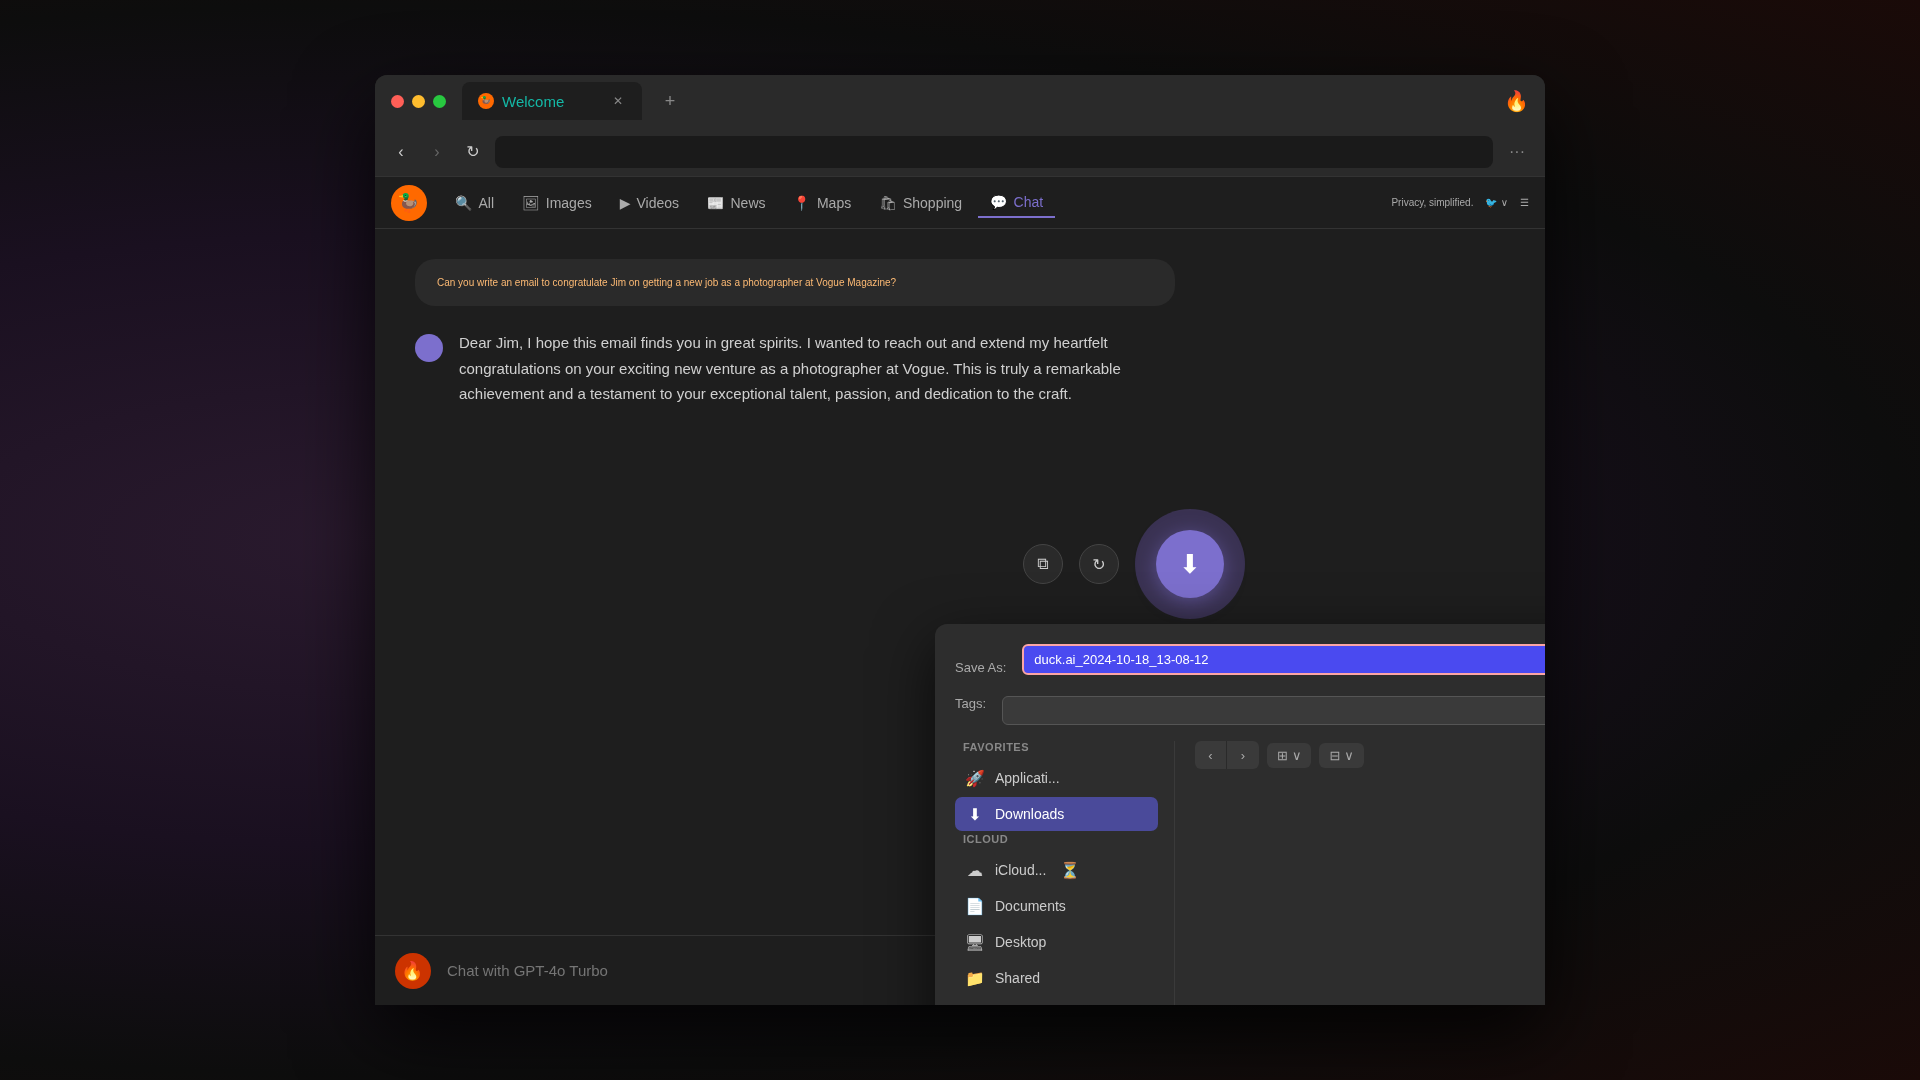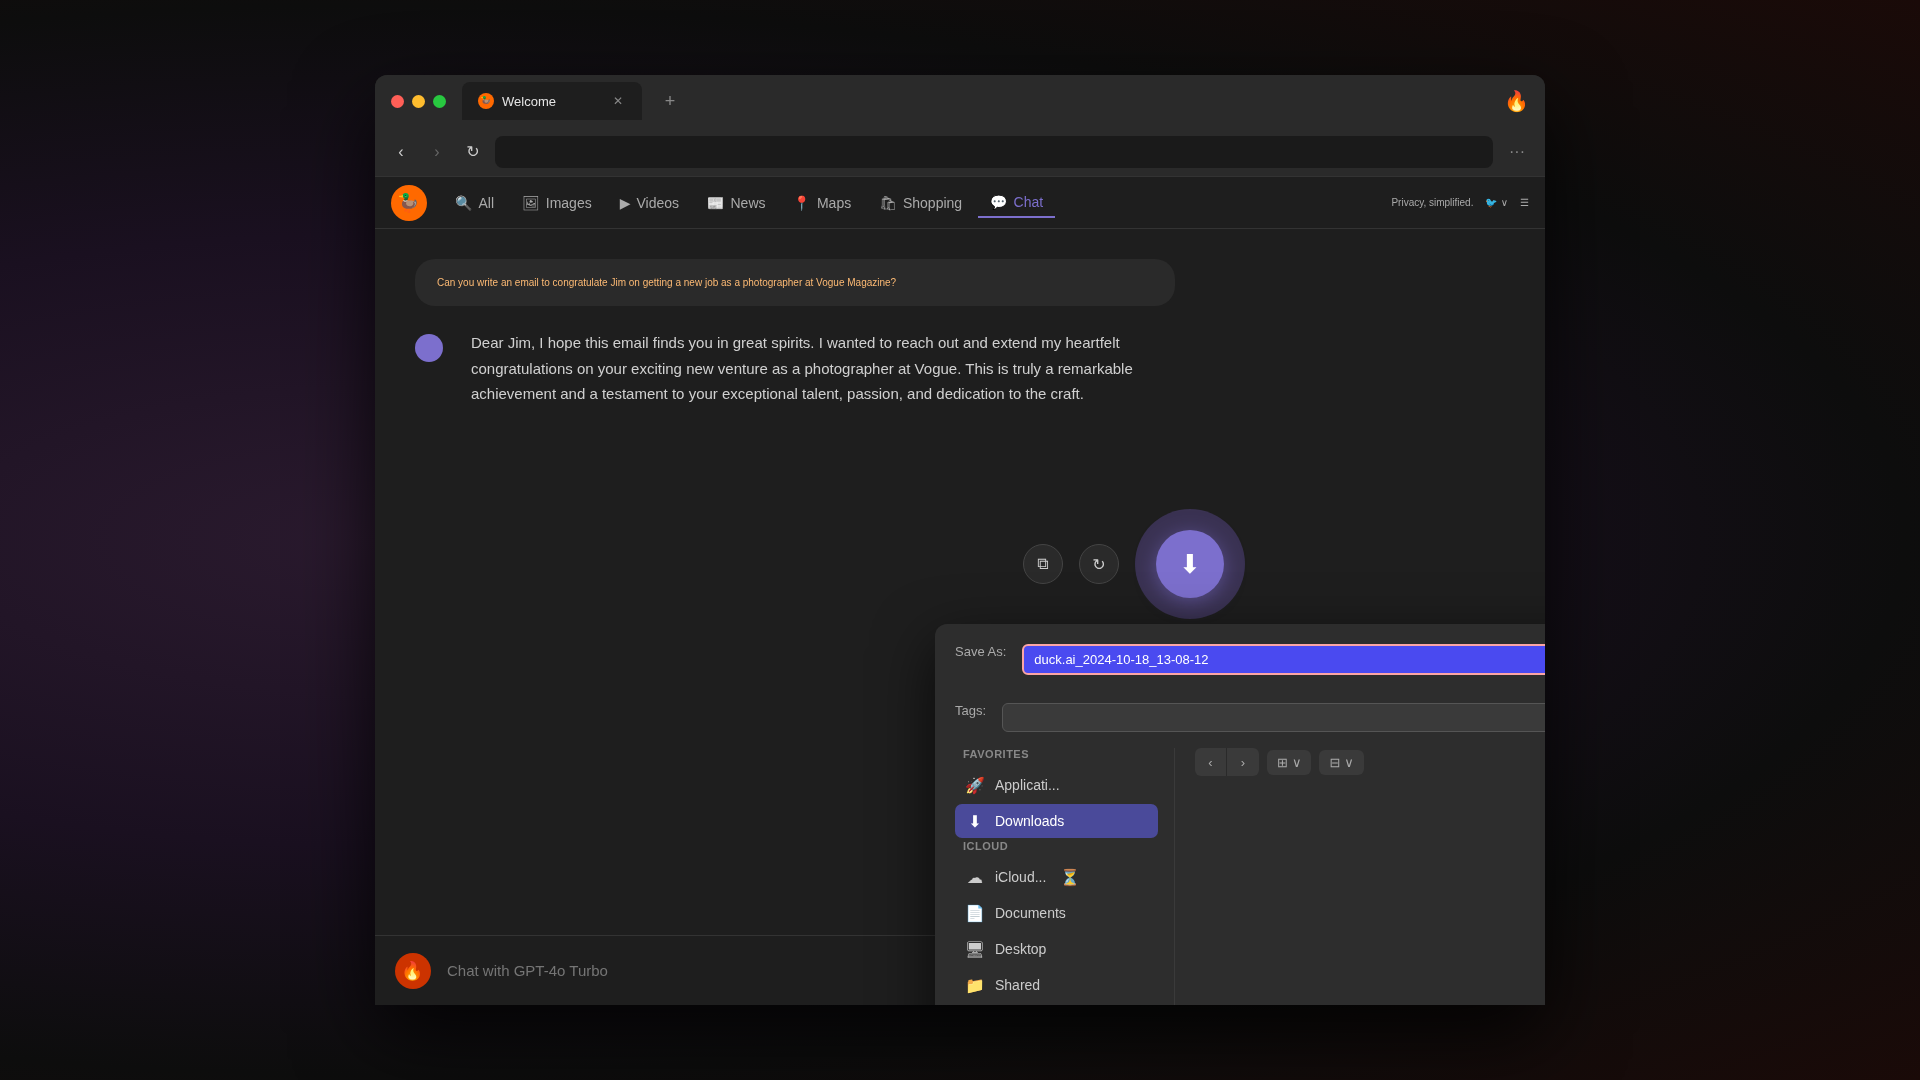--- a/index.html
+++ b/index.html
@@ -77,8 +77,8 @@
     }
 
     .tab-title {
-      font-size: 13px;
-      color: #e5e5e5;
+      font-size: 15px;
+      color: #14b8a6;
       flex: 1;
     }
 

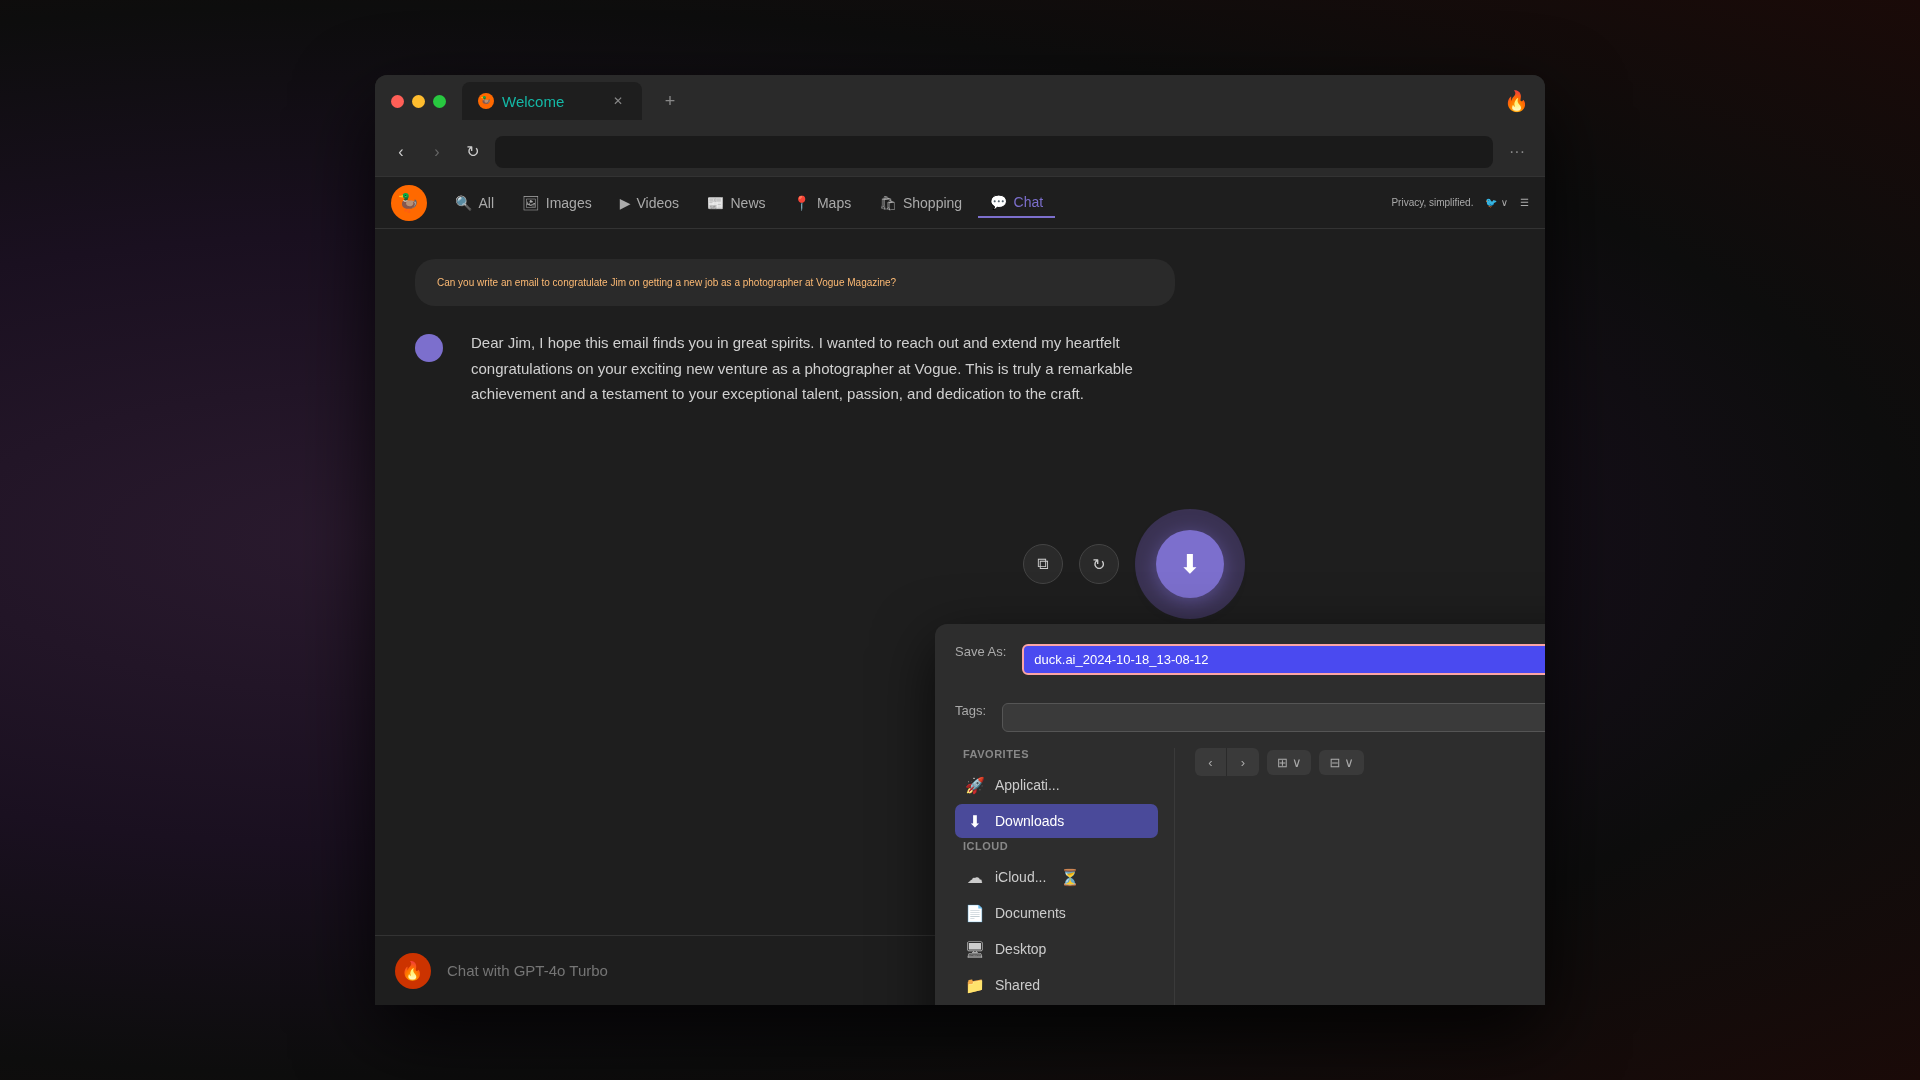--- a/index.html
+++ b/index.html
@@ -239,7 +239,7 @@
 
     .ai-response {
       display: flex;
-      gap: 28px;
+      gap: 16px;
       align-items: flex-start;
       max-width: 760px;
     }

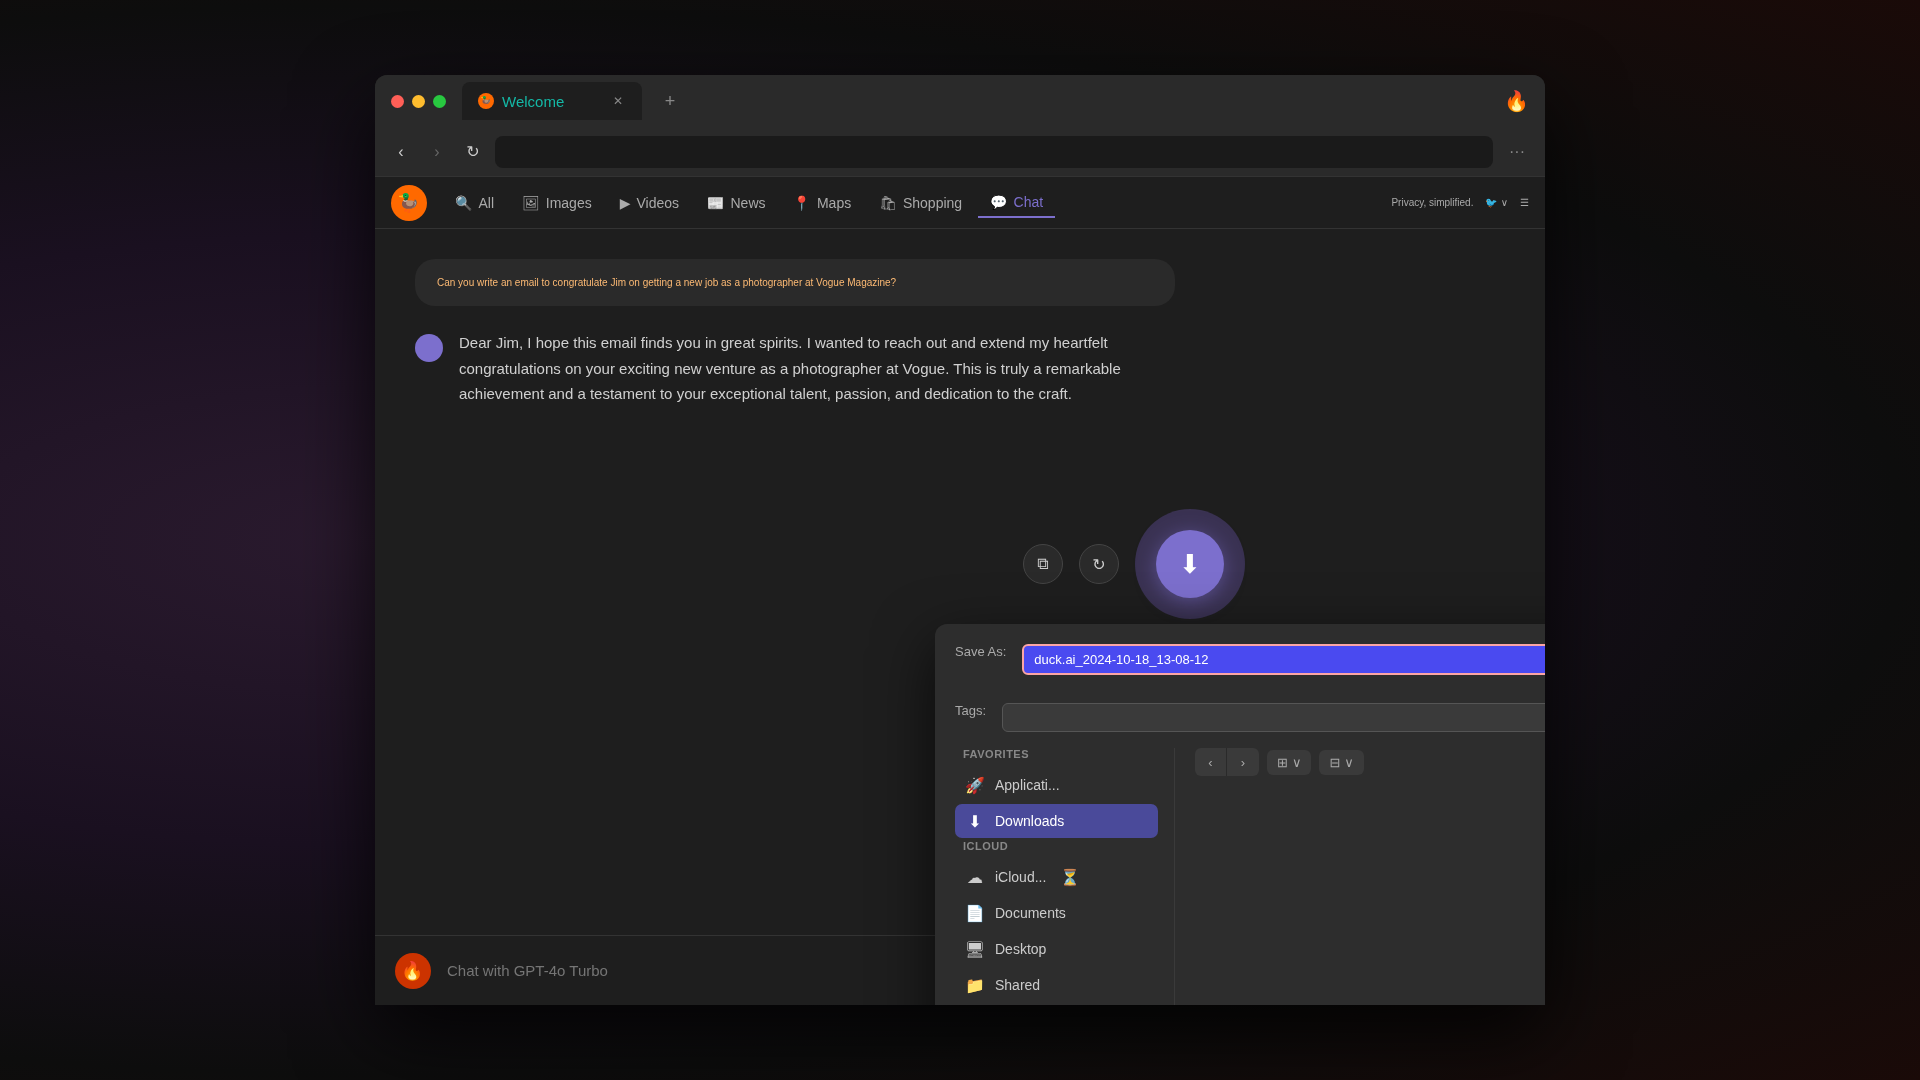--- a/index.html
+++ b/index.html
@@ -337,9 +337,9 @@
 
     .save-dialog-top {
       display: flex;
-      align-items: flex-start;
+      align-items: flex-end;
       gap: 16px;
-      margin-bottom: 28px;
+      margin-bottom: 21px;
     }
 
     .save-label {

